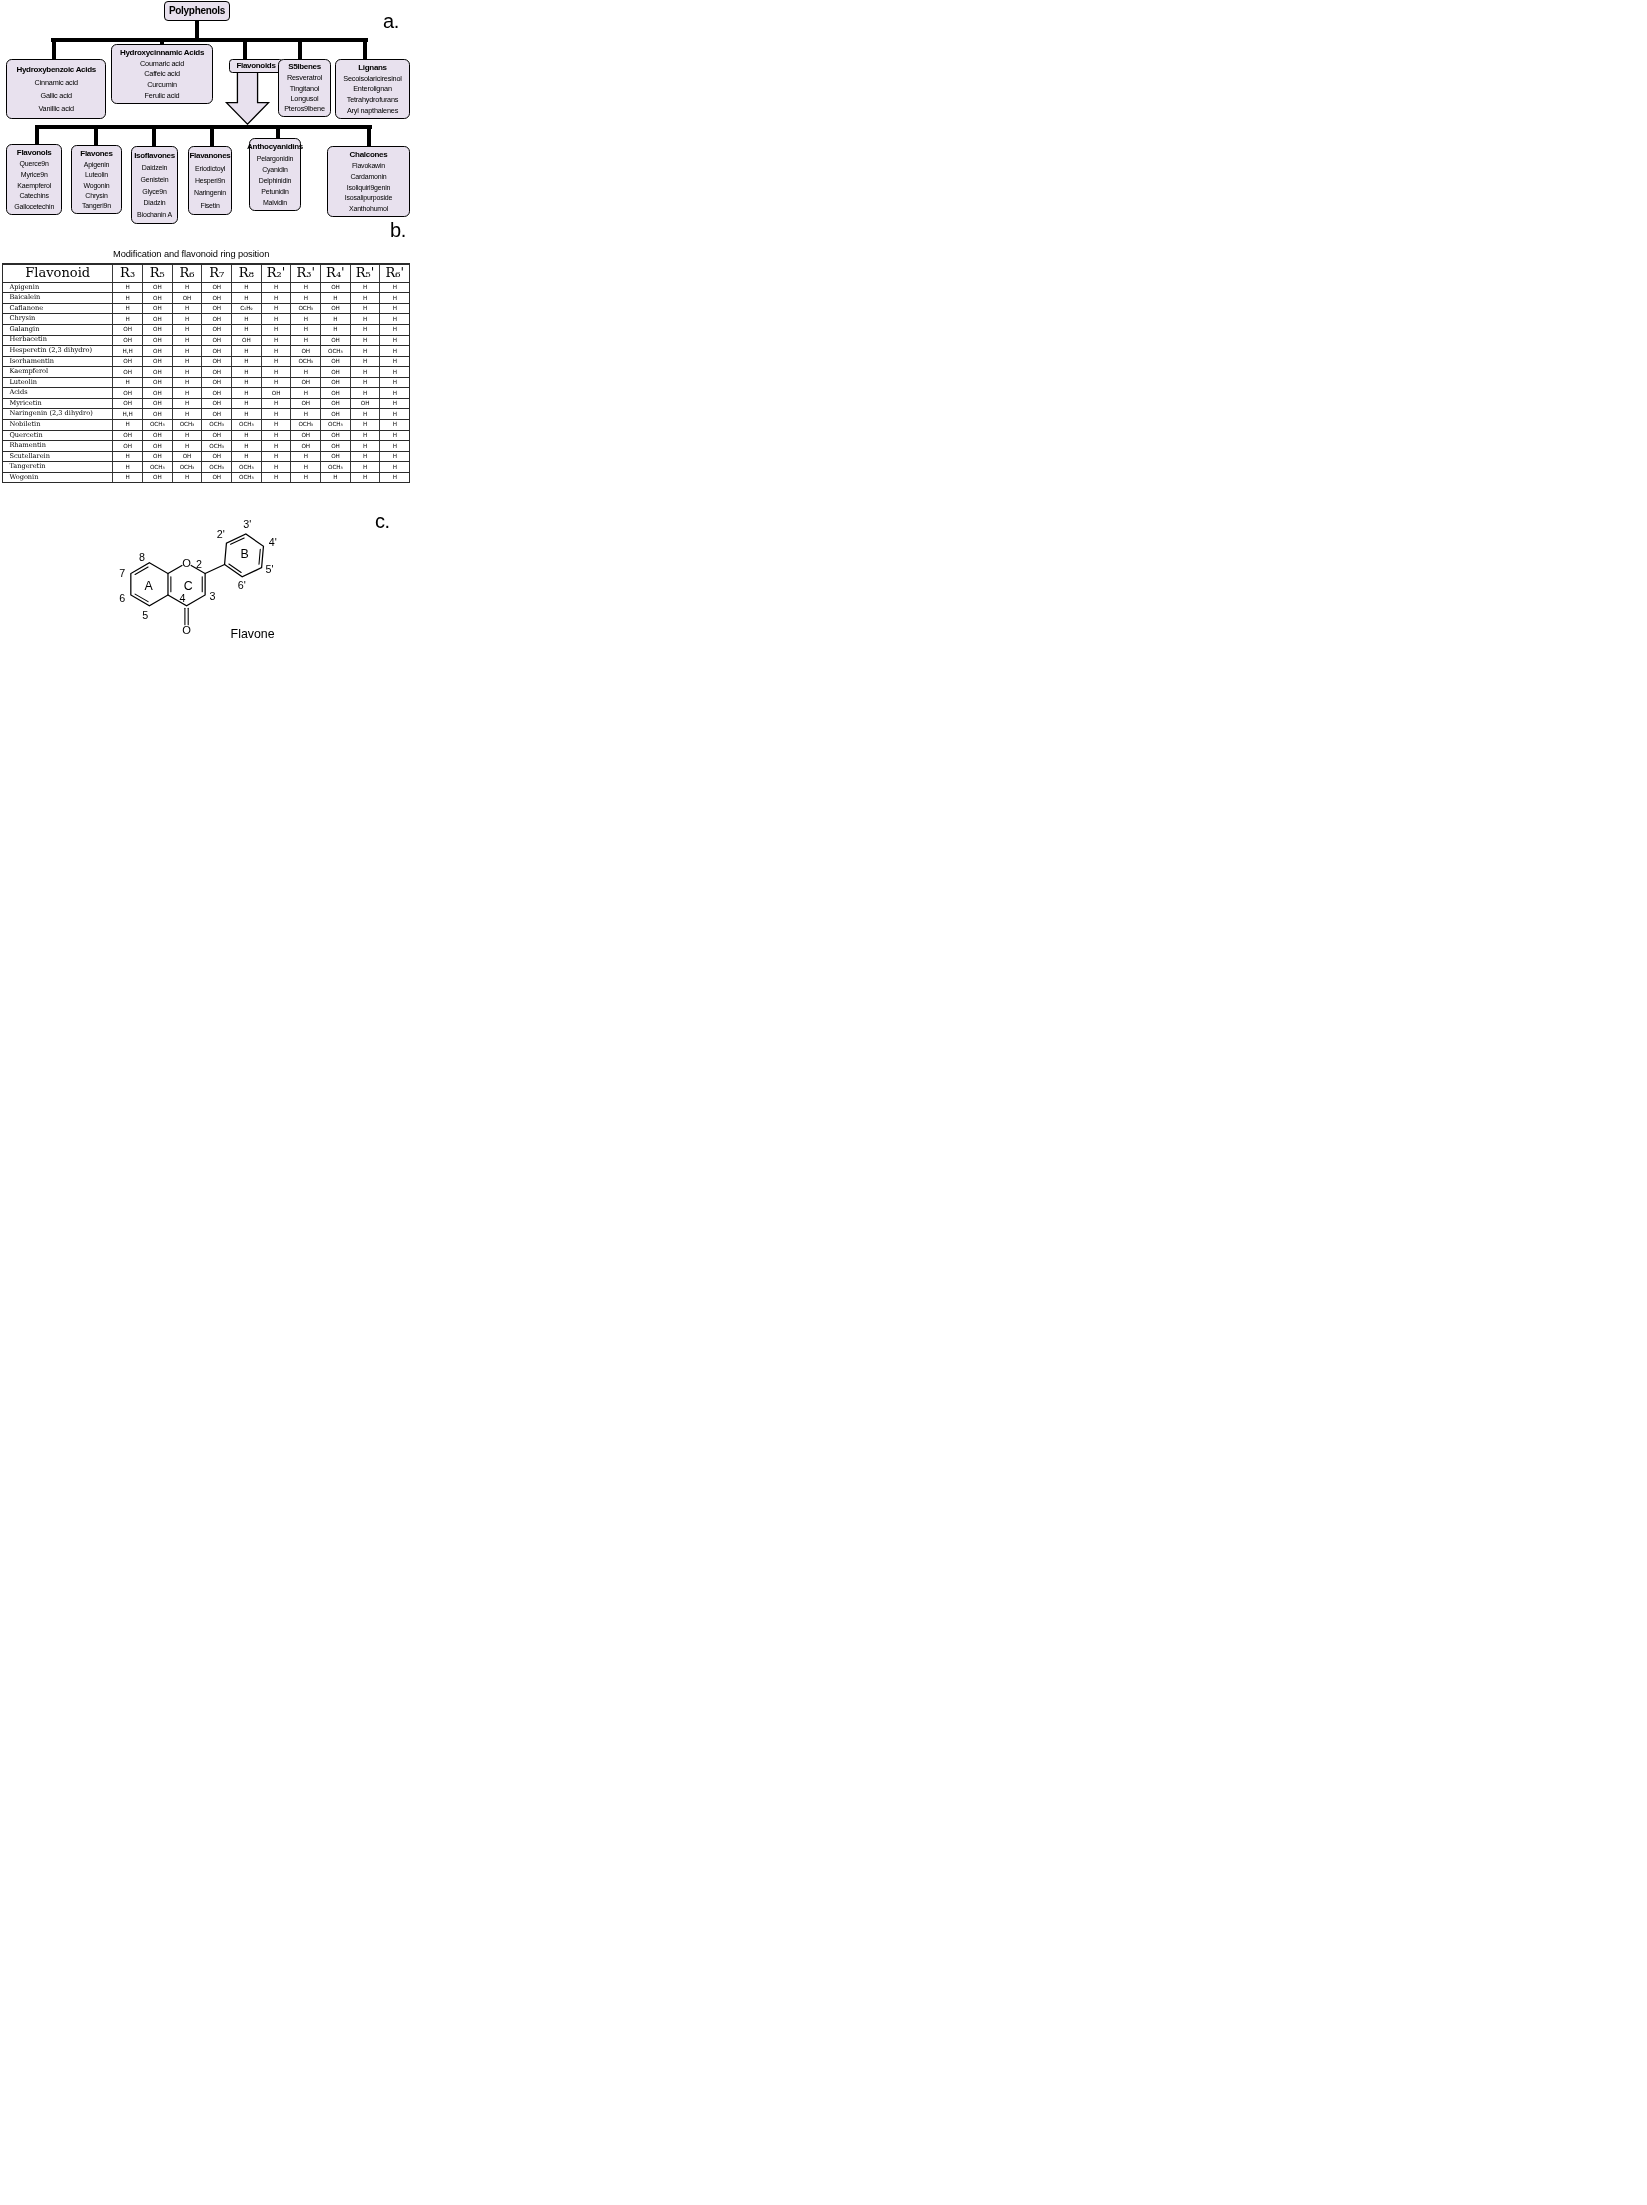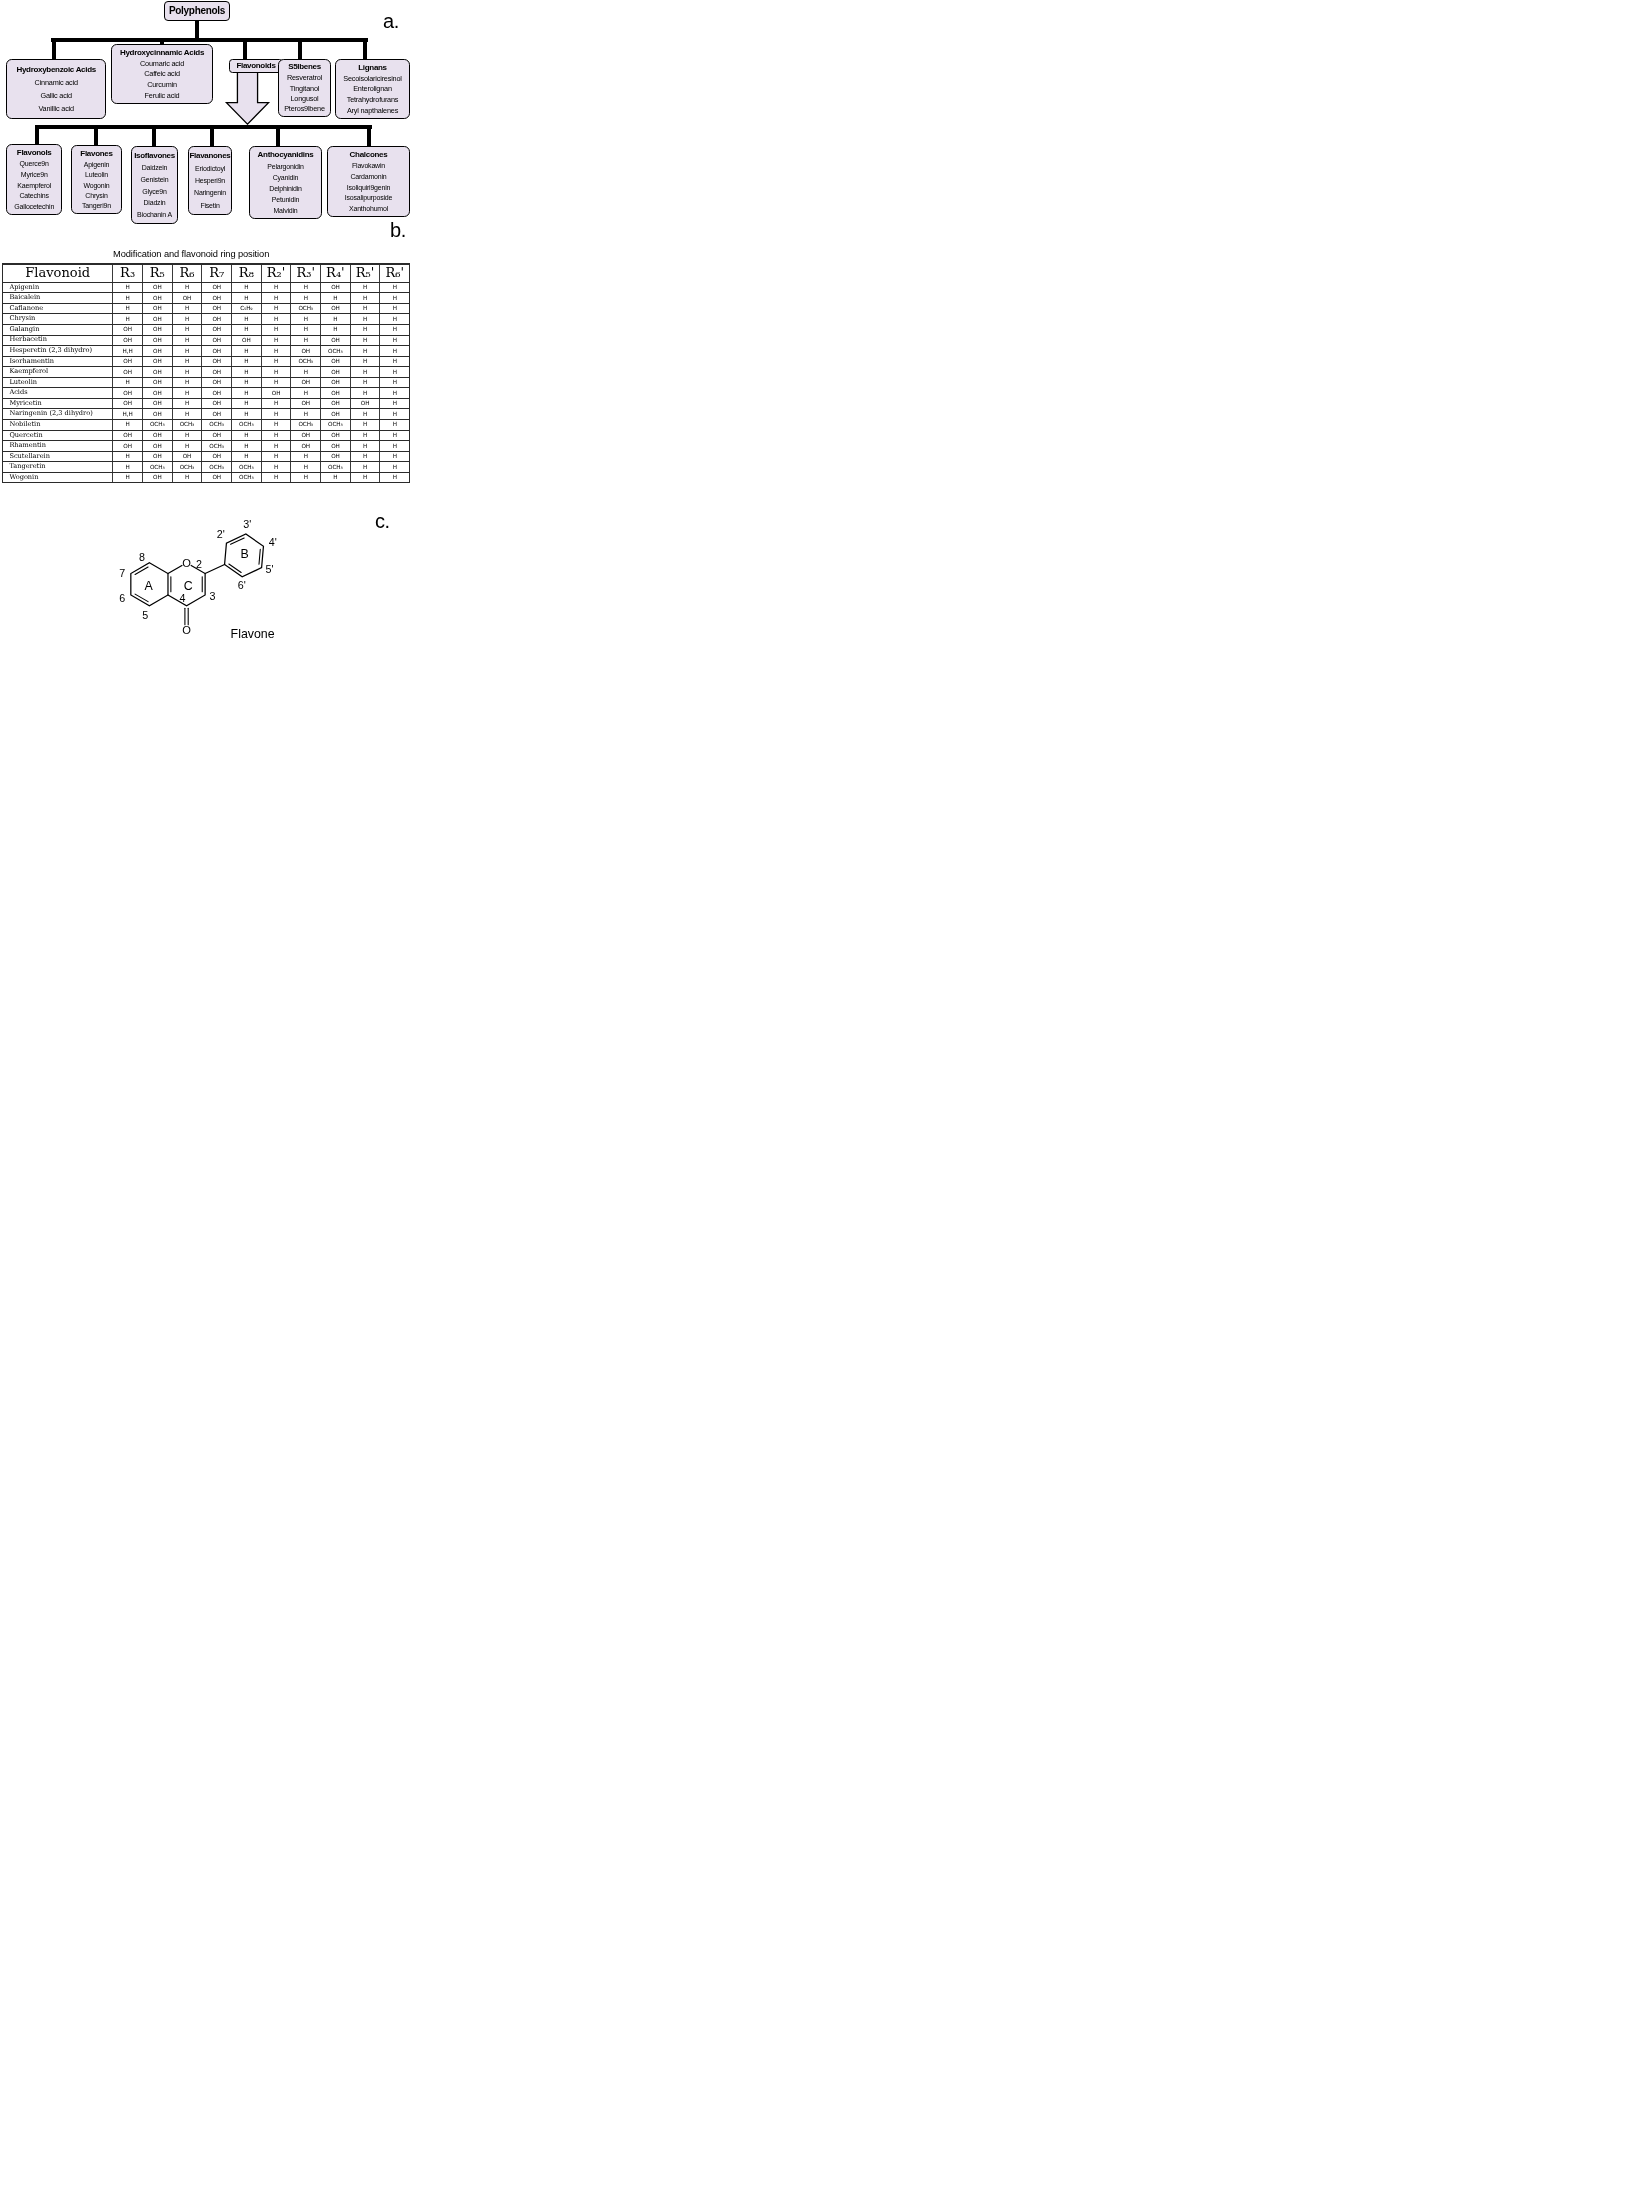--- a/index.html
+++ b/index.html
@@ -135,7 +135,7 @@
       <div class="bx-item">Naringenin</div>
       <div class="bx-item">Fisetin</div>
     </div>
-  <div class="obox r2" style="left:249px;top:146px;width:73px;height:73px">
+  <div class="obox r2" style="left:249px;top:138px;width:52px;height:73px">
       <div class="bx-title">Anthocyanidins</div>
       <div class="bx-item">Pelargonidin</div>
       <div class="bx-item">Cyanidin</div>

